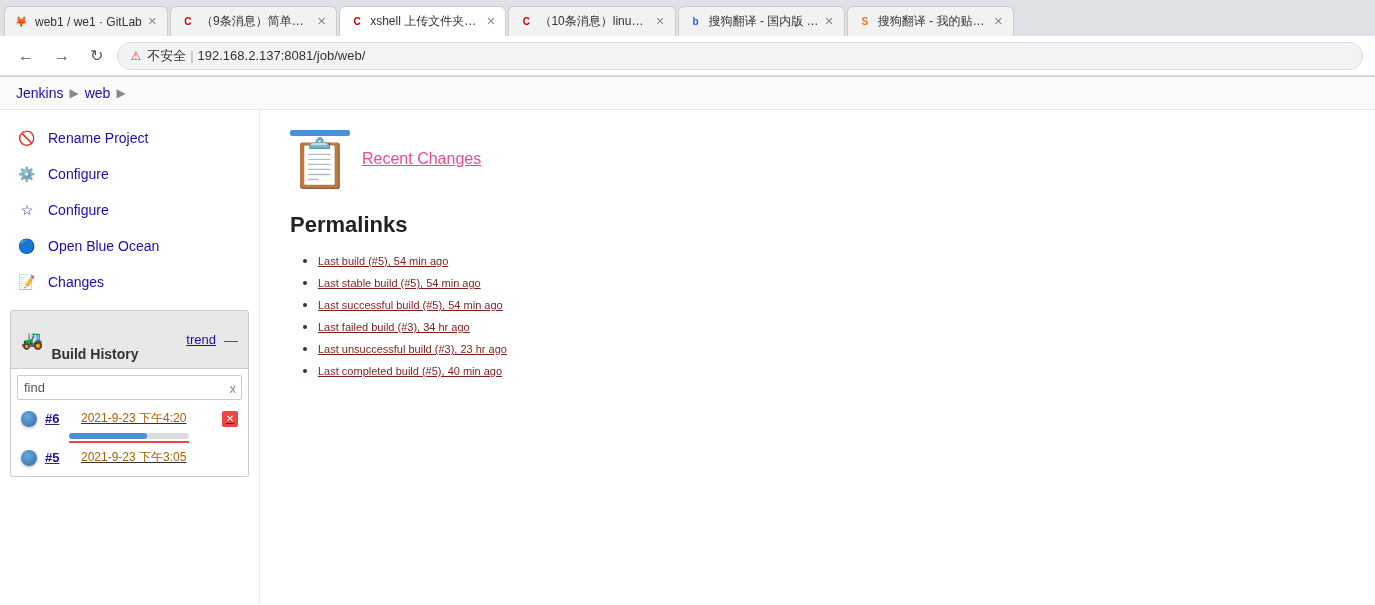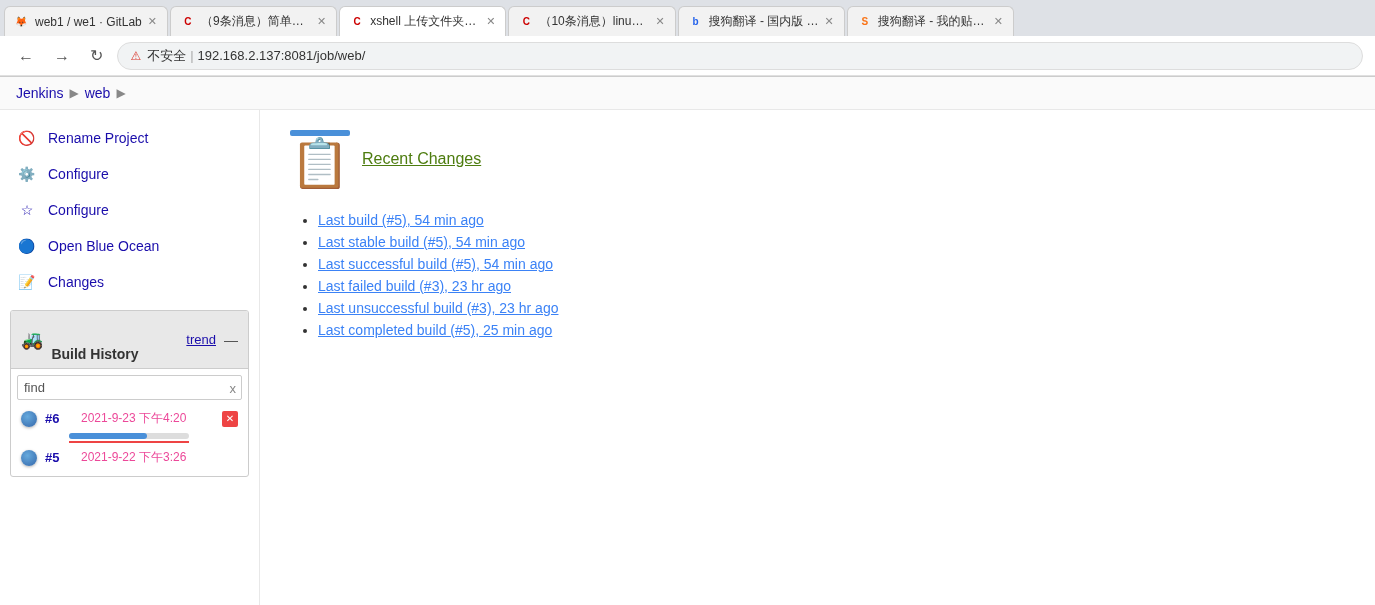--- a/index.html
+++ b/index.html
@@ -278,7 +278,7 @@
       line-height: 1;
     }
     .recent-changes-link {
-      color: #4d7c0f;
+      color: #ec4899;
       text-decoration: underline;
       font-size: 16px;
       cursor: pointer;

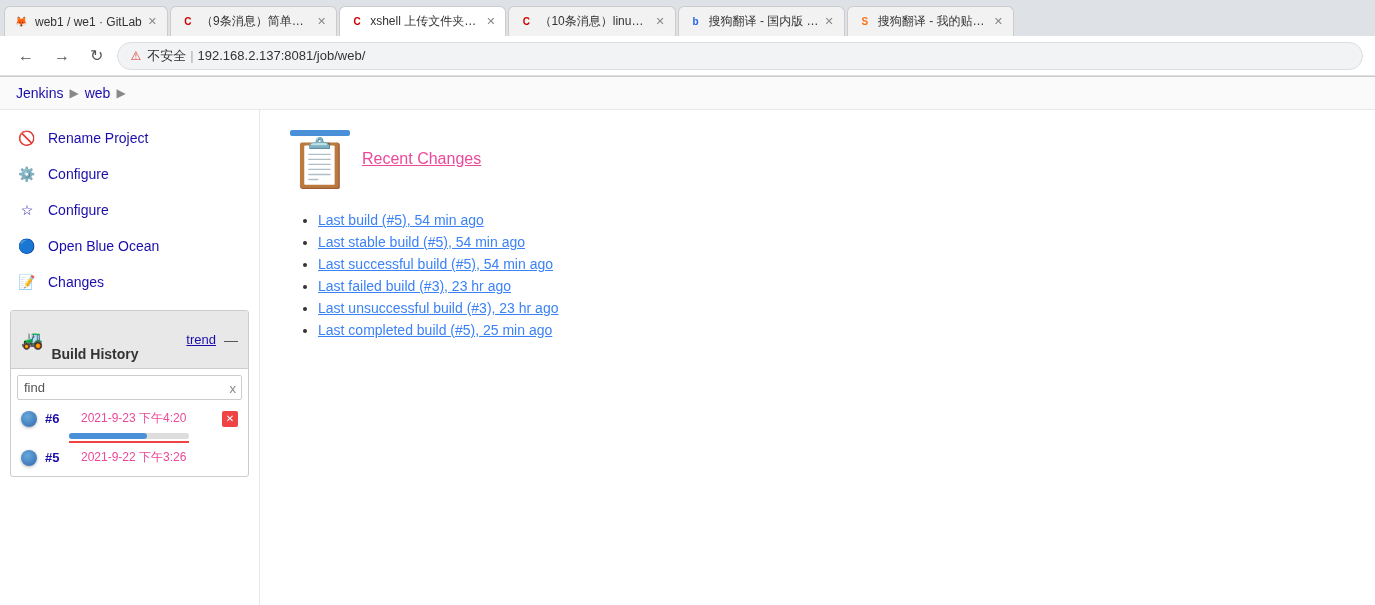--- a/index.html
+++ b/index.html
@@ -439,6 +439,7 @@
       </div>
 
       <div>
+        <div class="permalinks-title">Permalinks</div>
         <ul class="permalinks-list" id="permalinks-list">
             <li><a href="#">Last build (#5), 54 min ago</a></li>
             <li><a href="#">Last stable build (#5), 54 min ago</a></li>

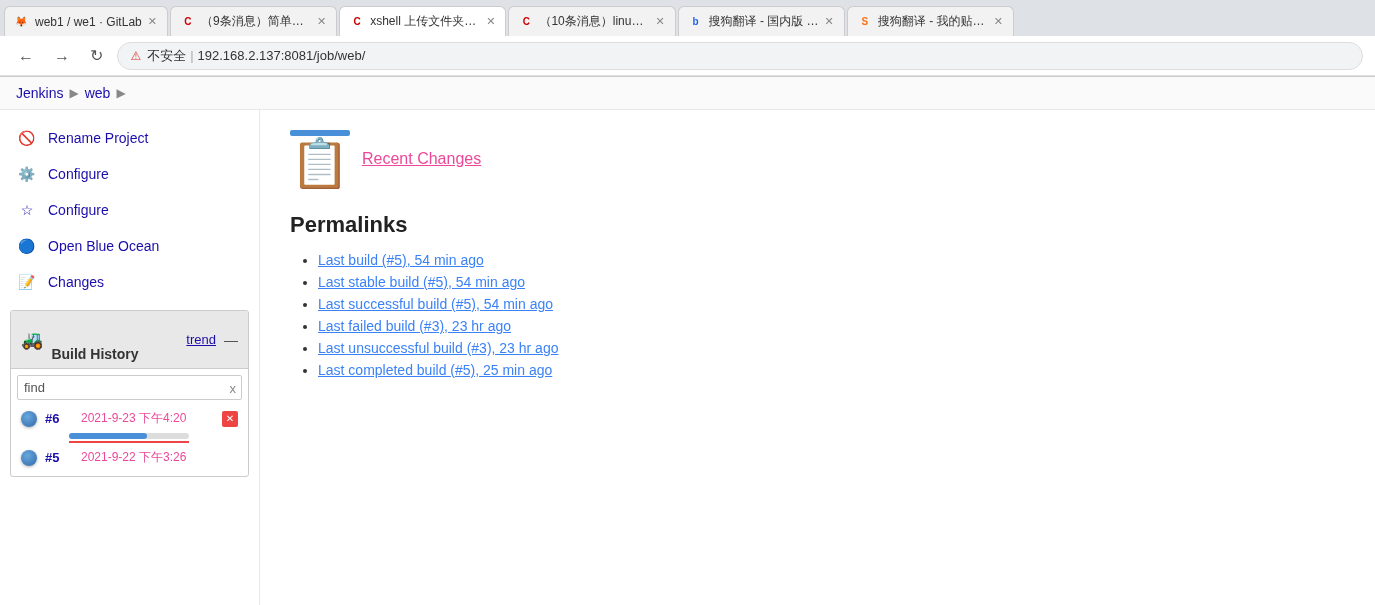--- a/index.html
+++ b/index.html
@@ -306,9 +306,9 @@
       margin-bottom: 6px;
     }
     .permalinks-list a {
-      color: #3b82f6;
+      color: #7f1d1d;
       text-decoration: underline;
-      font-size: 14px;
+      font-size: 11px;
     }
   </style>
 </head>

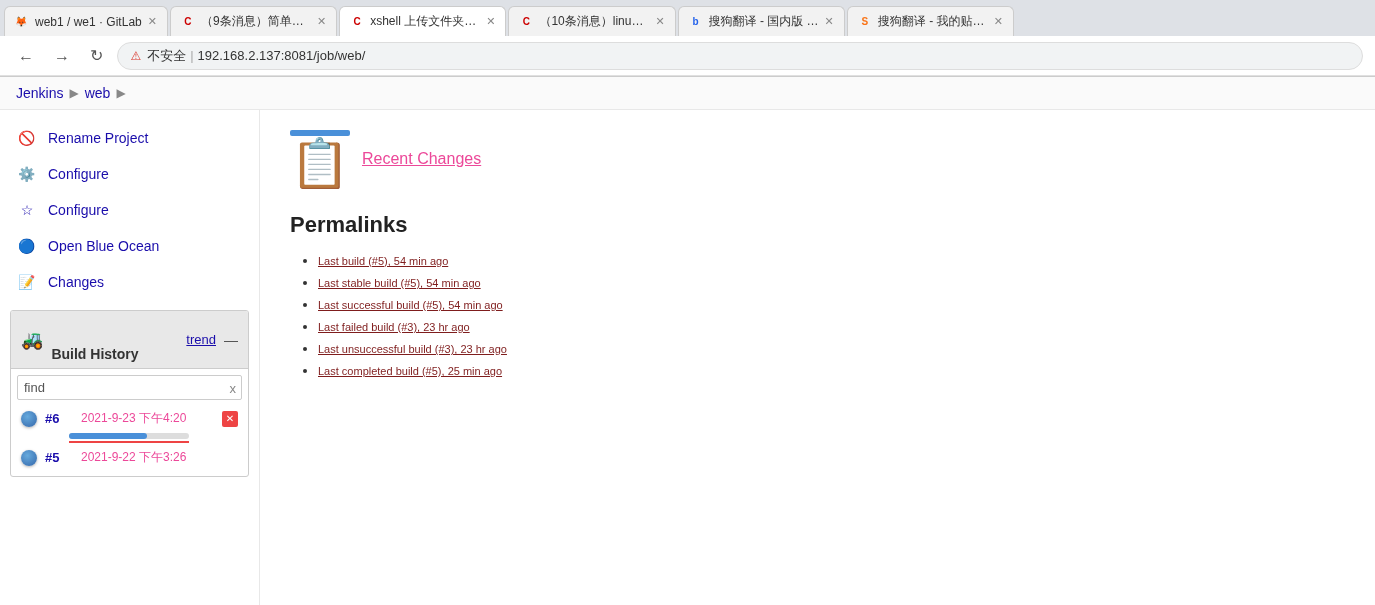--- a/index.html
+++ b/index.html
@@ -444,7 +444,7 @@
             <li><a href="#">Last build (#5), 54 min ago</a></li>
             <li><a href="#">Last stable build (#5), 54 min ago</a></li>
             <li><a href="#">Last successful build (#5), 54 min ago</a></li>
-            <li><a href="#">Last failed build (#3), 23 hr ago</a></li>
+            <li><a href="#">Last failed build (#3), 34 hr ago</a></li>
             <li><a href="#">Last unsuccessful build (#3), 23 hr ago</a></li>
             <li><a href="#">Last completed build (#5), 25 min ago</a></li>
           </ul>

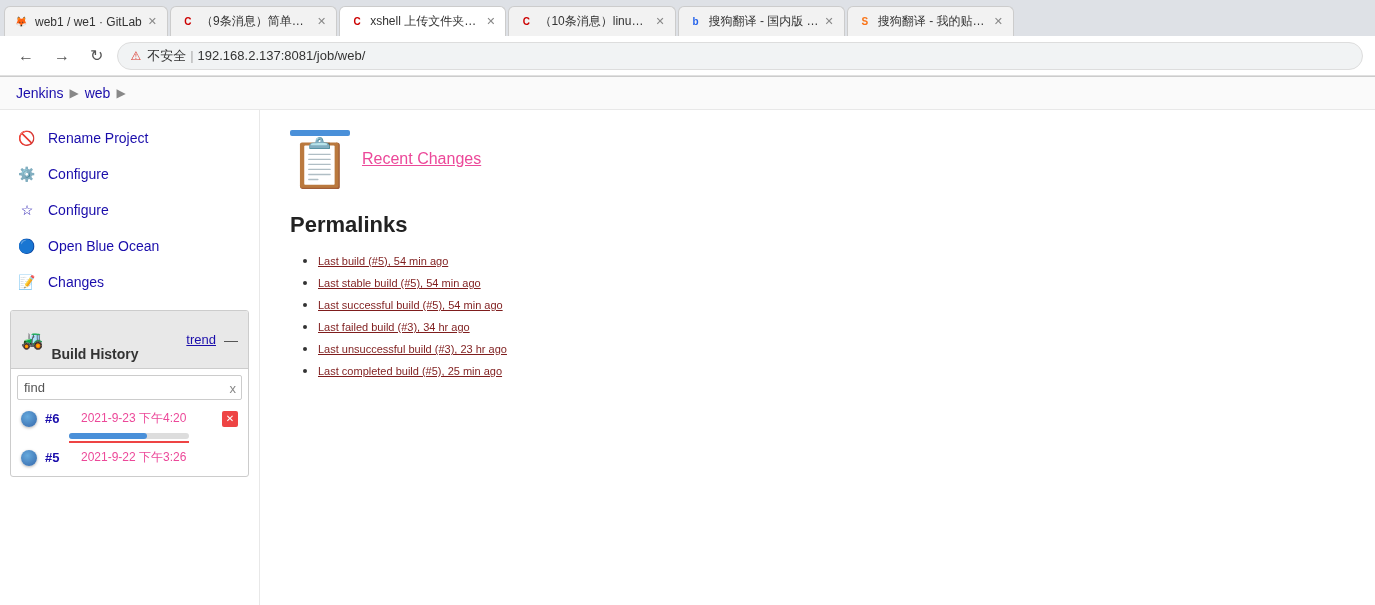--- a/index.html
+++ b/index.html
@@ -446,7 +446,7 @@
             <li><a href="#">Last successful build (#5), 54 min ago</a></li>
             <li><a href="#">Last failed build (#3), 34 hr ago</a></li>
             <li><a href="#">Last unsuccessful build (#3), 23 hr ago</a></li>
-            <li><a href="#">Last completed build (#5), 25 min ago</a></li>
+            <li><a href="#">Last completed build (#5), 40 min ago</a></li>
           </ul>
       </div>
     </div>

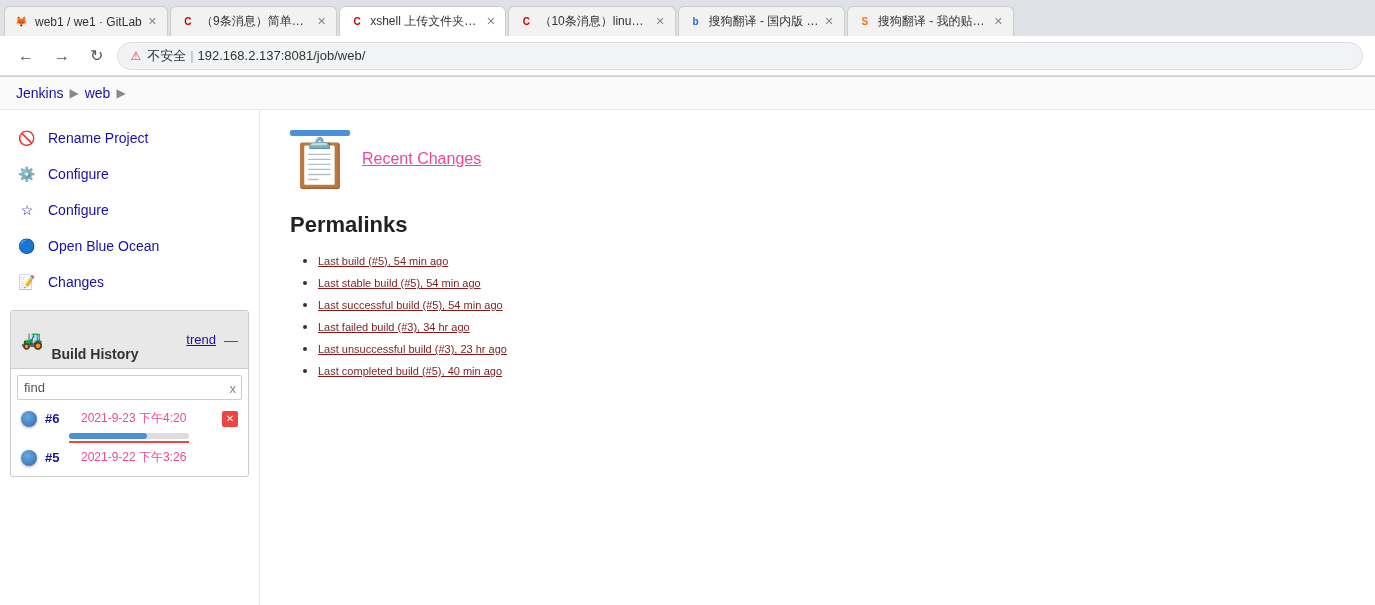--- a/index.html
+++ b/index.html
@@ -173,7 +173,7 @@
       font-size: 13px;
       cursor: pointer;
     }
-    .build-history-body { padding: 6px; }
+    .build-history-body { padding: 6px; text-decoration: underline; }
     .find-input-wrapper {
       position: relative;
       margin-bottom: 6px;

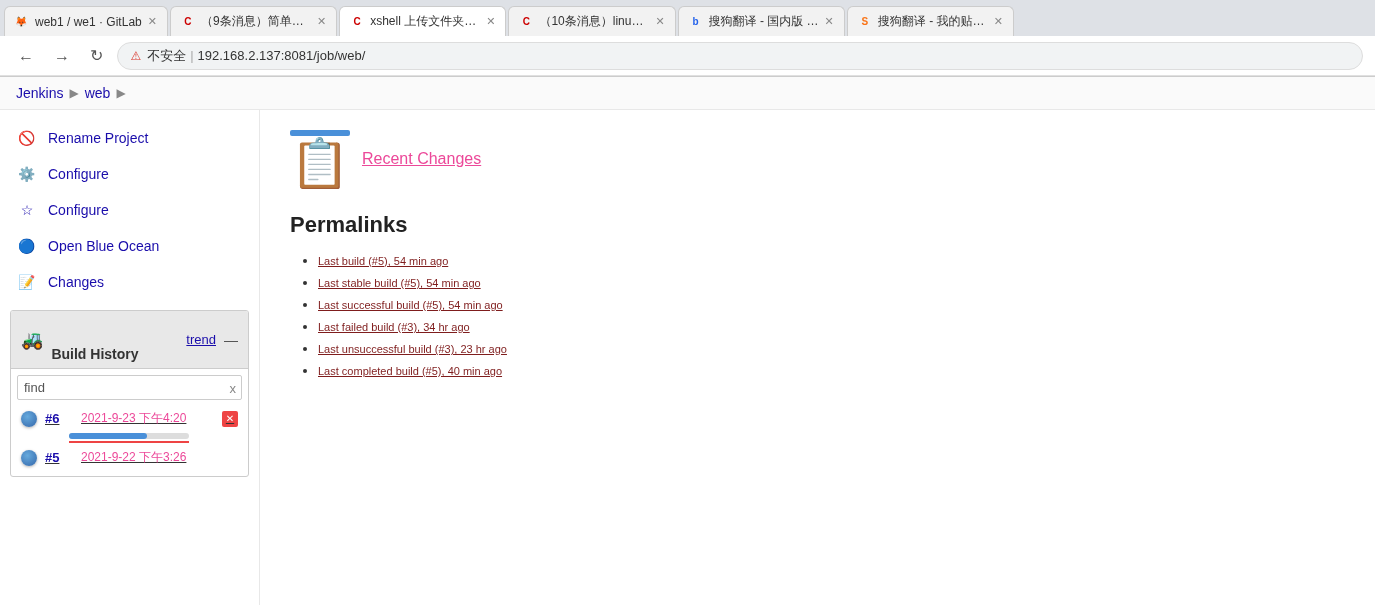--- a/index.html
+++ b/index.html
@@ -217,7 +217,7 @@
       min-width: 28px;
     }
     .build-date {
-      color: #ec4899;
+      color: #a16207;
       flex: 1;
       font-size: 12px;
     }

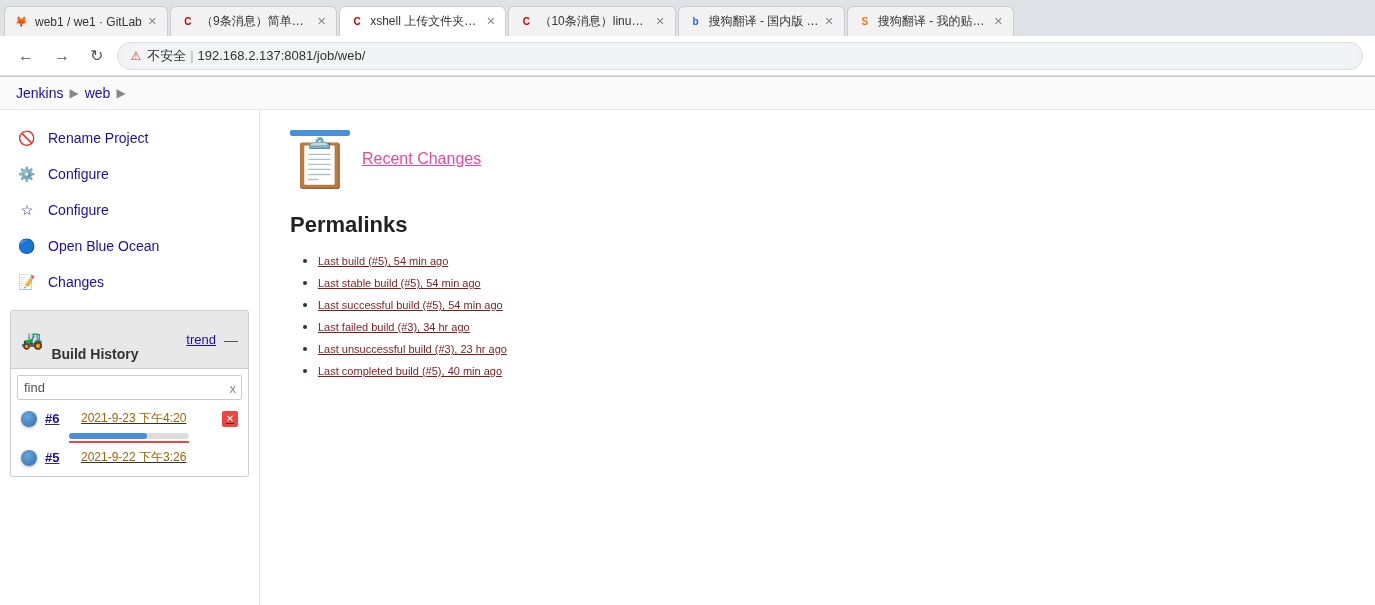--- a/index.html
+++ b/index.html
@@ -421,7 +421,7 @@
               <div class="build-item">
                 <div class="build-ball"></div>
                 <a href="#" class="build-number">#5</a>
-                <span class="build-date">2021-9-22 下午3:26</span>
+                <span class="build-date">2021-9-23 下午3:05</span>
               </div>
             </div>
           </div>

